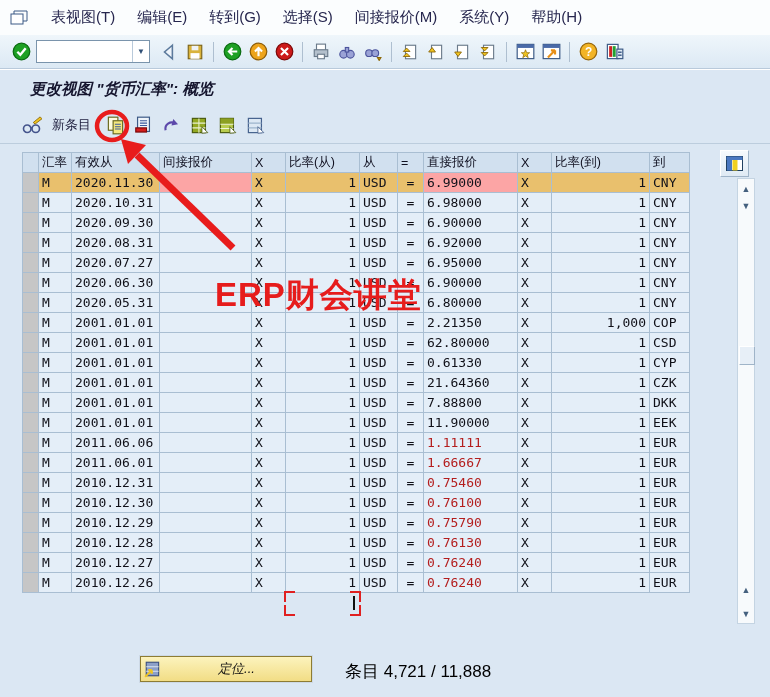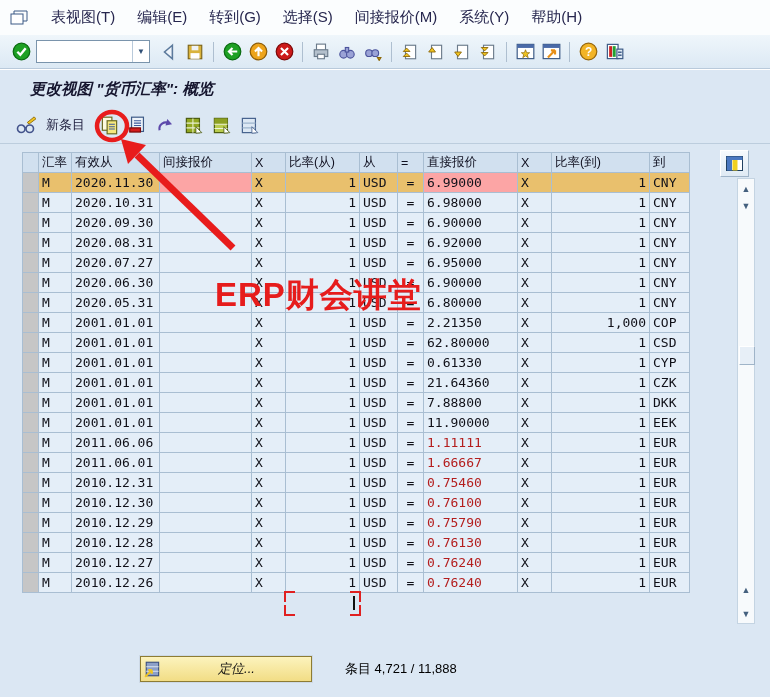--- a/index.html
+++ b/index.html
@@ -27,7 +27,7 @@
   .page-title{font-size:15.5px;font-weight:bold;font-style:italic;color:#15152e;margin-left:30px;}
   
   .apptoolbar{position:absolute;left:0;top:107px;width:770px;height:37px;
-              border-bottom:1px solid #bccddd;display:flex;align-items:center;padding-left:12px;
+              border-bottom:1px solid #bccddd;display:flex;align-items:center;padding-left:18px;
               box-sizing:border-box;}
   .abtn{width:22px;height:22px;display:flex;align-items:center;justify-content:center;margin:0 3px;}
   .newentries{font-size:13px;color:#1c1c3c;margin:0 10px 0 6px;white-space:nowrap;}

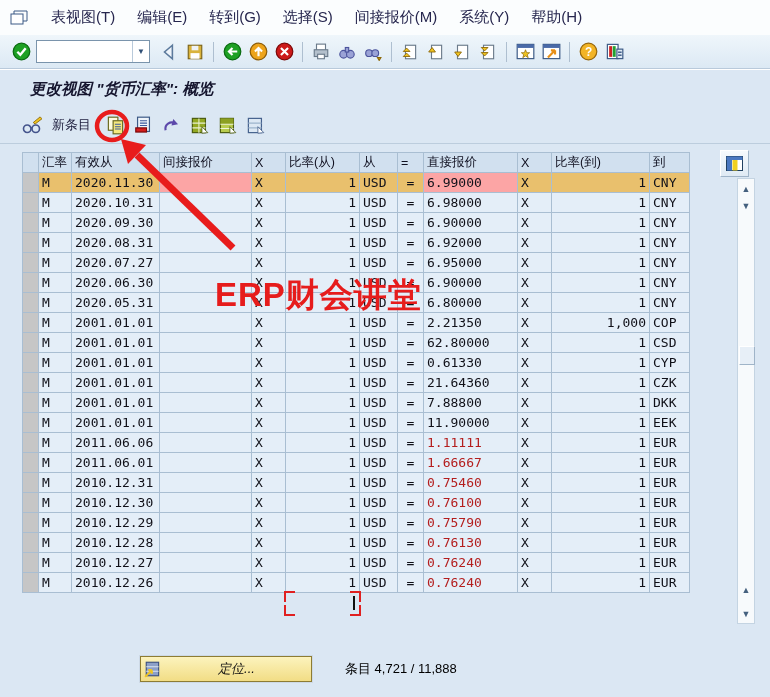--- a/index.html
+++ b/index.html
@@ -62,7 +62,7 @@
           background:linear-gradient(#fcf3bd,#f2dd85);border:1px solid #8d7c33;
           box-shadow:0 0 0 1px #cdd9e6;display:flex;align-items:center;font-size:13px;color:#101010;font-style:italic;}
   .posbtn .lbl{flex:1;text-align:center;}
-  .entries{position:absolute;left:345px;top:660px;font-size:13px;color:#000;}
+  .entries{position:absolute;left:345px;top:660px;font-size:17px;color:#000;}
   
   .overlay{position:absolute;left:0;top:0;width:770px;height:697px;pointer-events:none;z-index:40;}
   .adtext{position:absolute;left:215px;top:273px;font-size:33px;font-weight:bold;color:#e61c1c;

